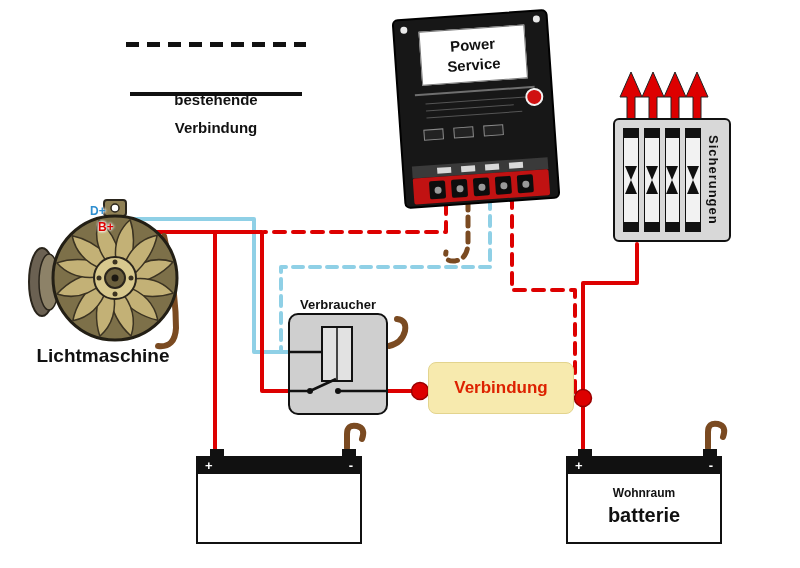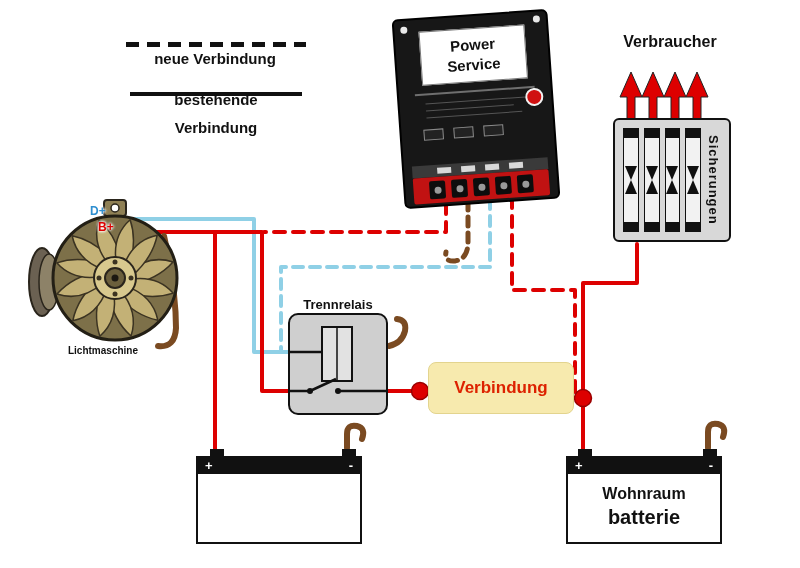--- a/index.html
+++ b/index.html
@@ -172,7 +172,6 @@
     </div>
   </div>
 
-  <div class="abs verbraucher">Verbraucher</div>
   <div class="abs fusebox">
     <div class="fuse">
       <div class="bar"></div>

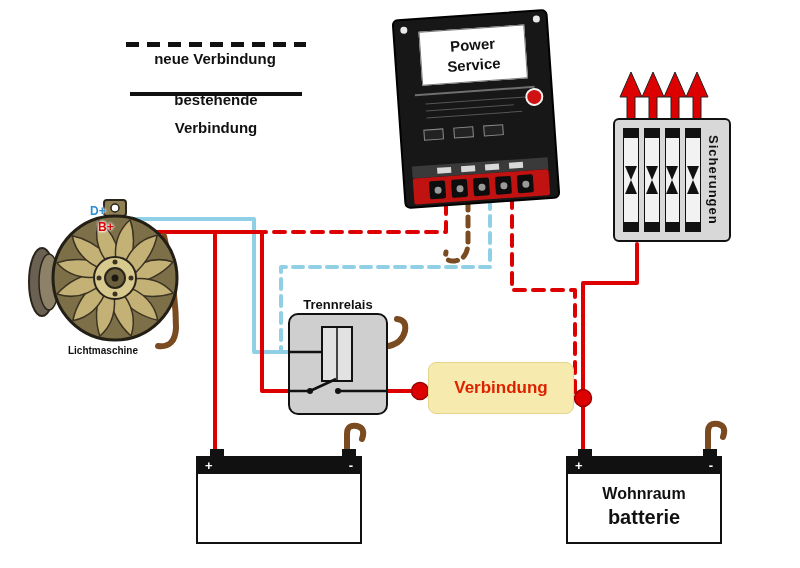--- a/index.html
+++ b/index.html
@@ -125,7 +125,6 @@
   </svg>
 
   <div class="abs legend-dash"></div>
-  <div class="abs legend-text center" style="left:120px;top:50px;width:190px;">neue Verbindung</div>
   <div class="abs legend-solid"></div>
   <div class="abs legend-text center" style="left:130px;top:91px;width:172px;">bestehende</div>
   <div class="abs legend-text center" style="left:130px;top:119px;width:172px;">Verbindung</div>

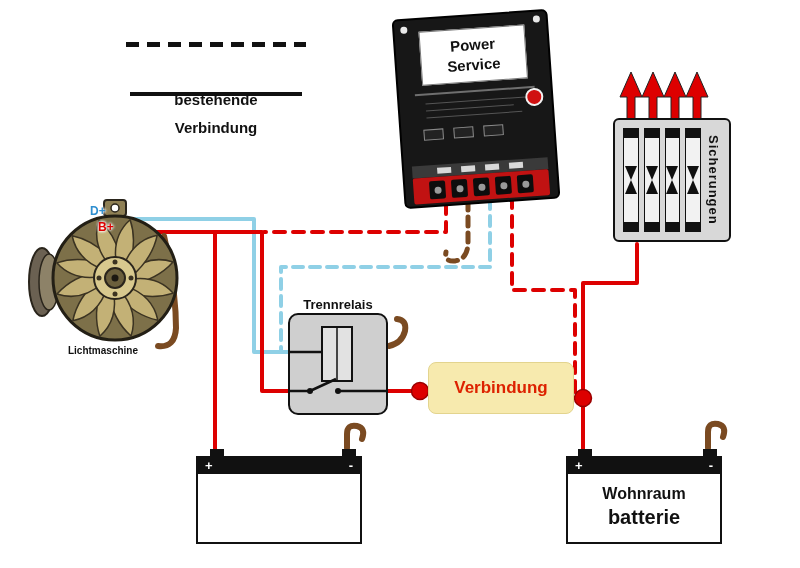--- a/index.html
+++ b/index.html
@@ -242,7 +242,7 @@
   <div class="abs term-label bplus">B+</div>
   <div class="abs lima-label">Lichtmaschine</div>
 
-  <div class="abs relay-label">Trennrelais</div>
+  <div class="abs relay-label">Verbraucher</div>
   <div class="abs relay">
     <svg width="96" height="98" viewBox="0 0 96 98">
       <path d="M 0 37 L 32 37" stroke="#111" stroke-width="2.5" fill="none"></path>

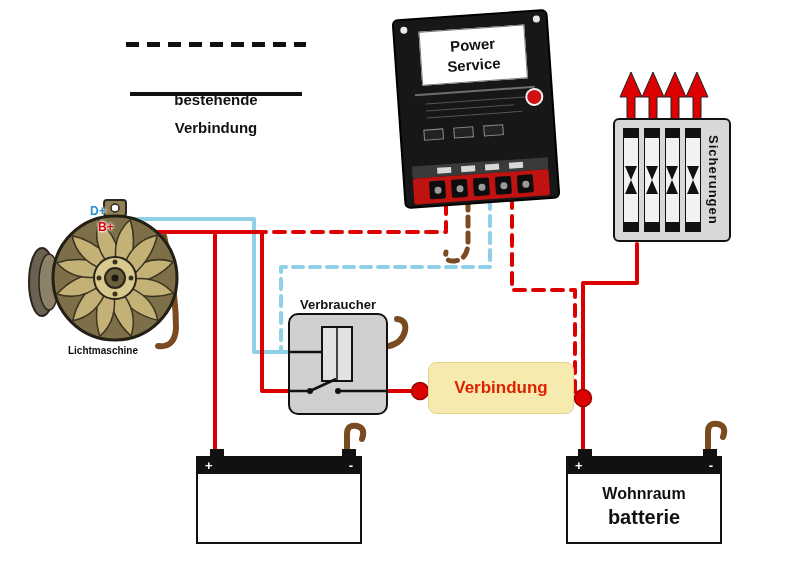--- a/index.html
+++ b/index.html
@@ -46,7 +46,7 @@
       writing-mode:vertical-rl;font-size:13px;font-weight:bold;letter-spacing:1px;color:#111;}
 
   
-  .lima-label{left:28px;top:345px;width:150px;font-size:10px;font-weight:bold;text-align:center;}
+  .lima-label{left:28px;top:345px;width:150px;font-size:19px;font-weight:bold;text-align:center;}
   .term-label{font-size:12px;font-weight:bold;
       text-shadow:0 0 3px #fff,0 0 3px #fff,0 0 3px #fff;}
   .dplus{left:90px;top:204px;color:#2f8fd0;}

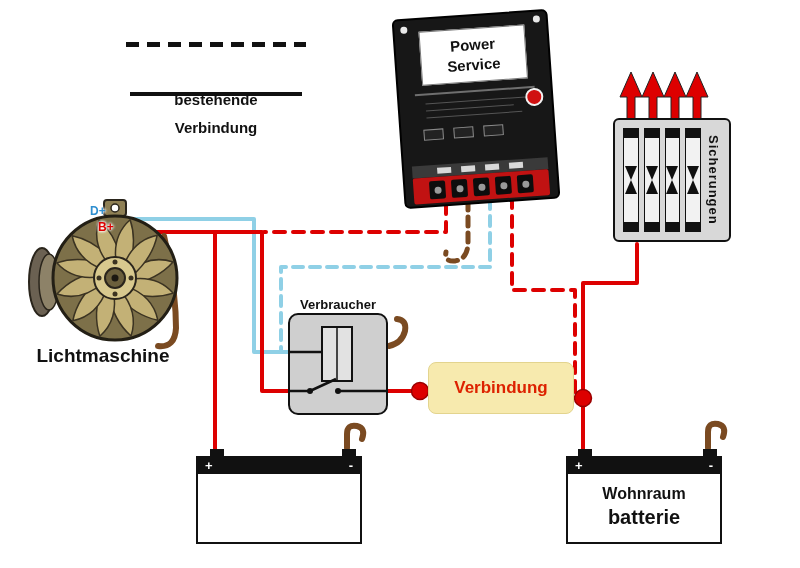--- a/index.html
+++ b/index.html
@@ -275,7 +275,7 @@
       <span>-</span>
     </div>
     <div class="bat-text">
-      <div style="font-size:16px;">Wohnraum</div>
+      <div style="font-size:12px;">Wohnraum</div>
       <div style="font-size:20px;">batterie</div>
     </div>
   </div>

